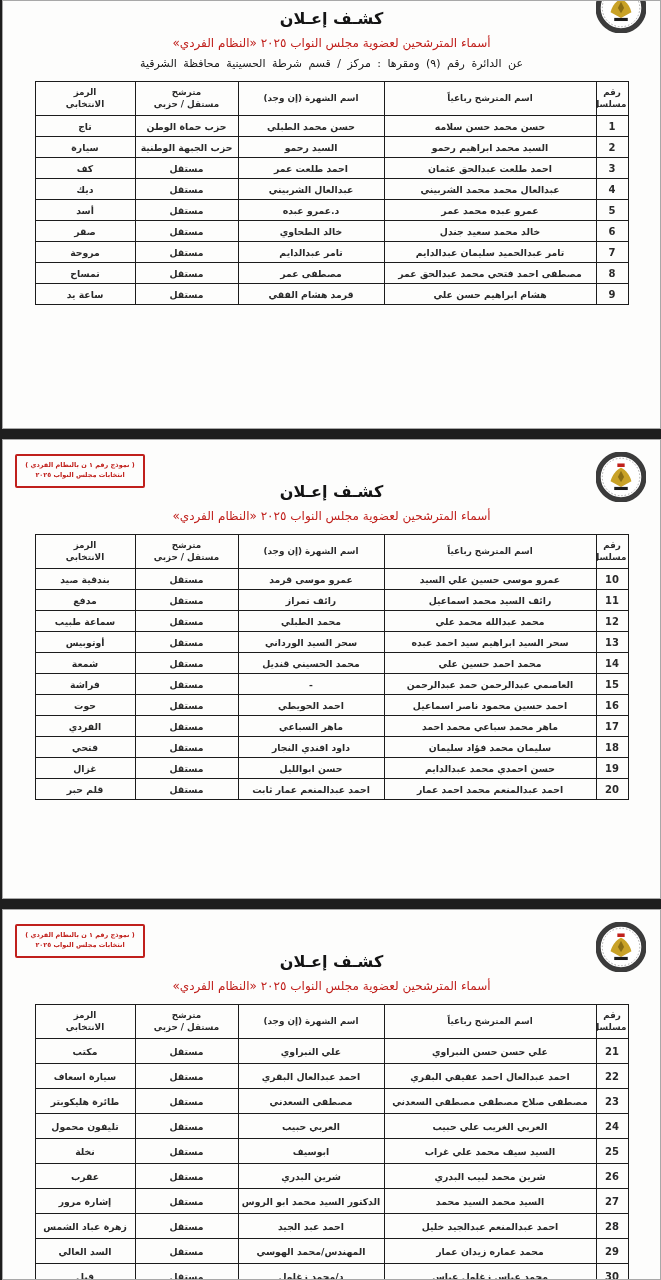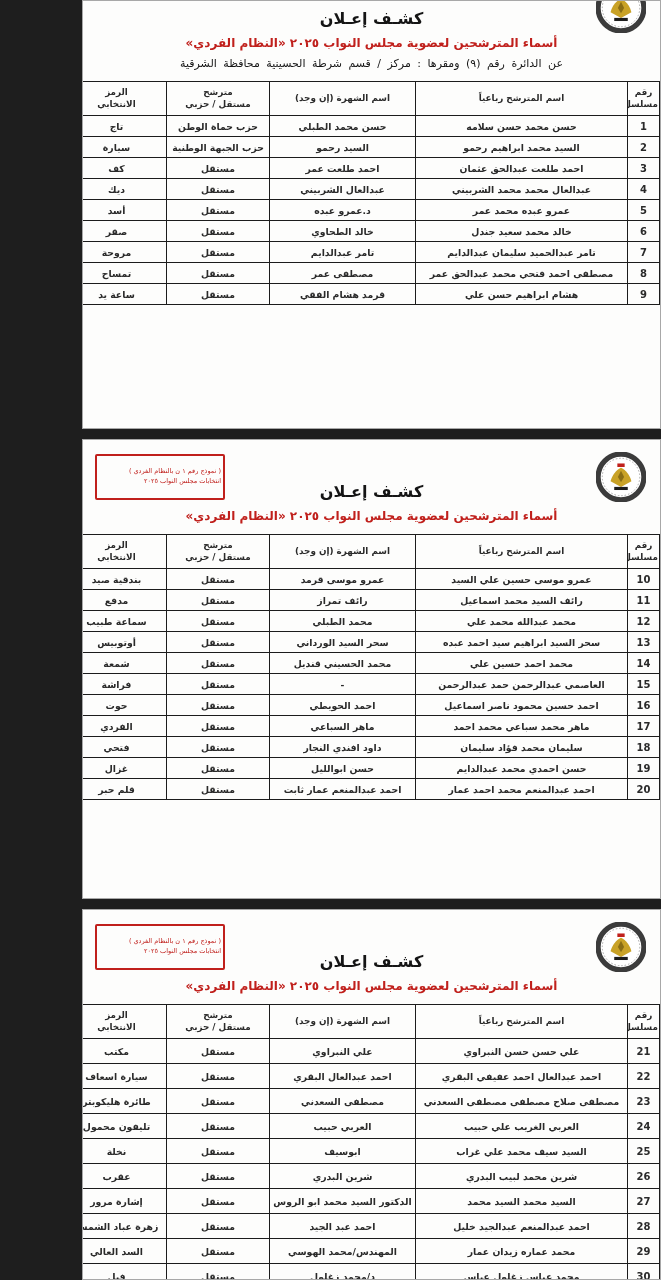--- a/index.html
+++ b/index.html
@@ -9,7 +9,7 @@
     font-family:"DejaVu Sans",sans-serif;
   }
   .page{
-    position:relative;width:579px;box-sizing:border-box;
+    position:relative;width:659px;box-sizing:border-box;
     background:#fdfdfc;border:1px solid #a8a8a8;
     direction:rtl;overflow:hidden;
   }

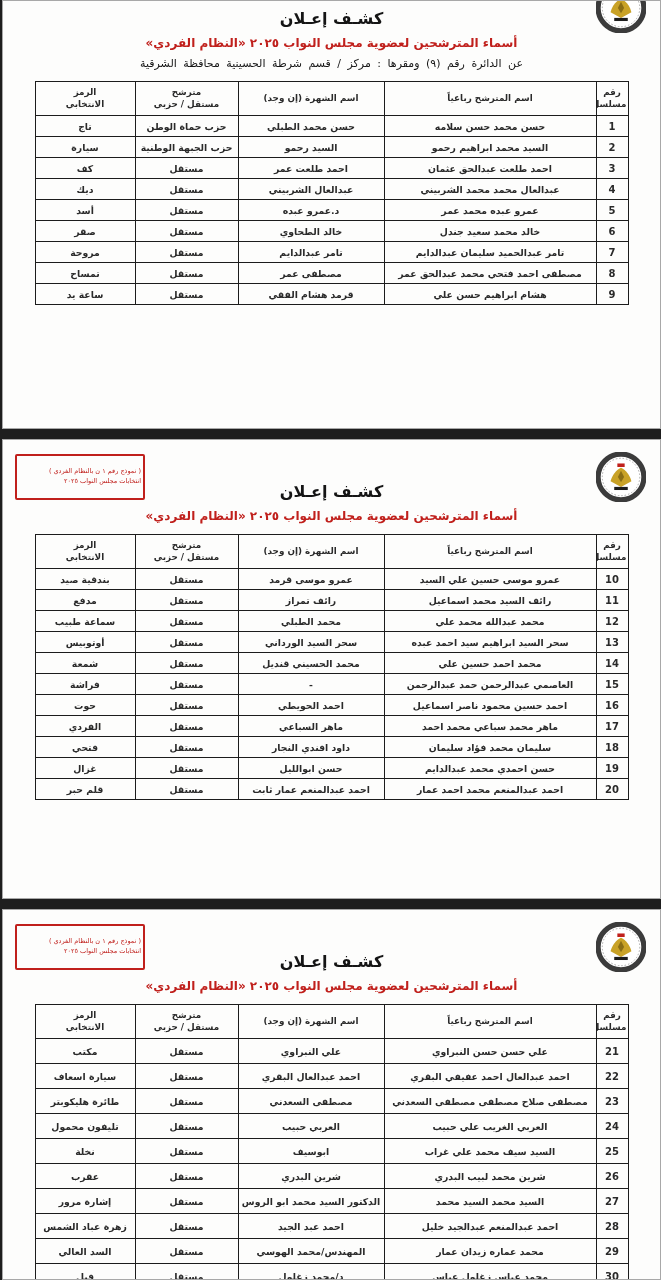--- a/index.html
+++ b/index.html
@@ -37,7 +37,7 @@
   .page-2 .title,.page-3 .title{padding-top:42px;}
 
   .sub-red{
-    text-align:center;font-weight:bold;color:#c0201c;
+    text-align:center;font-weight:normal;color:#c0201c;
     font-size:12px;margin-top:8px;
   }
   .district{

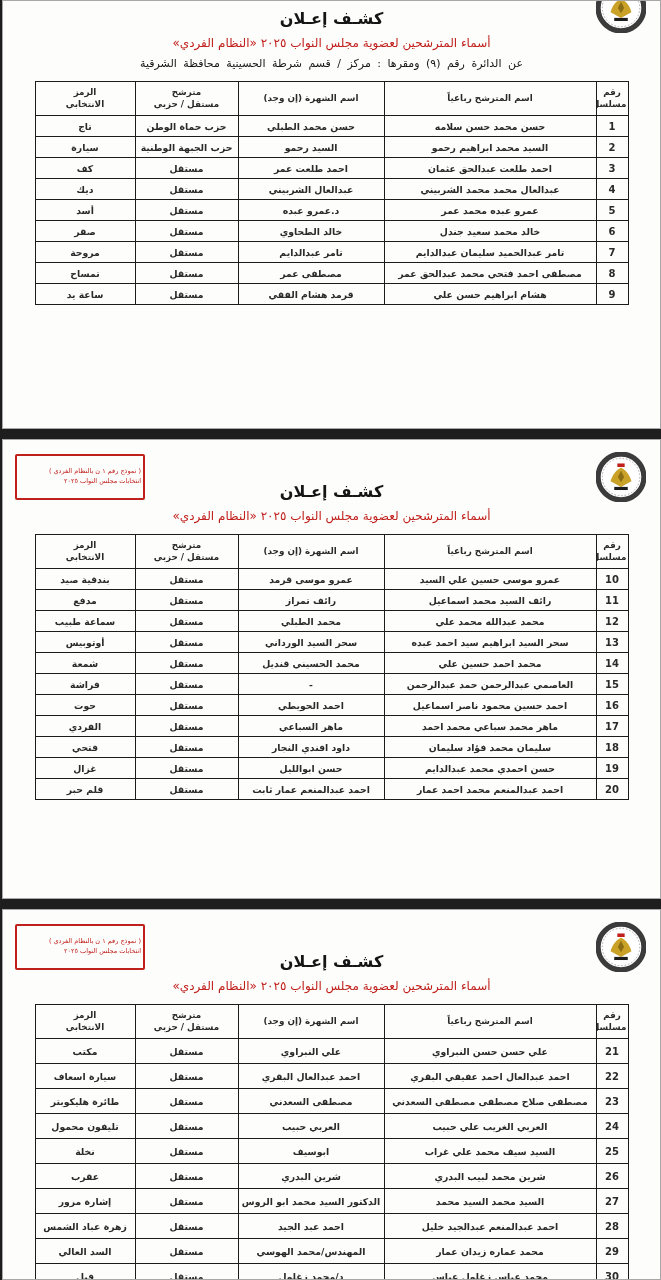--- a/index.html
+++ b/index.html
@@ -24,8 +24,8 @@
   .stamp{
     position:absolute;left:12px;top:14px;width:122px;
     border:2px solid #c0201c;border-radius:2px;
-    padding:11px 2px;text-align:right;color:#c0201c;
-    font-weight:normal;font-size:6.5px;line-height:1.5;background:#fdfdfc;
+    padding:5px 2px;text-align:center;color:#c0201c;
+    font-weight:bold;font-size:6.5px;line-height:1.5;background:#fdfdfc;
   }
   .stamp span{display:block;}
 

